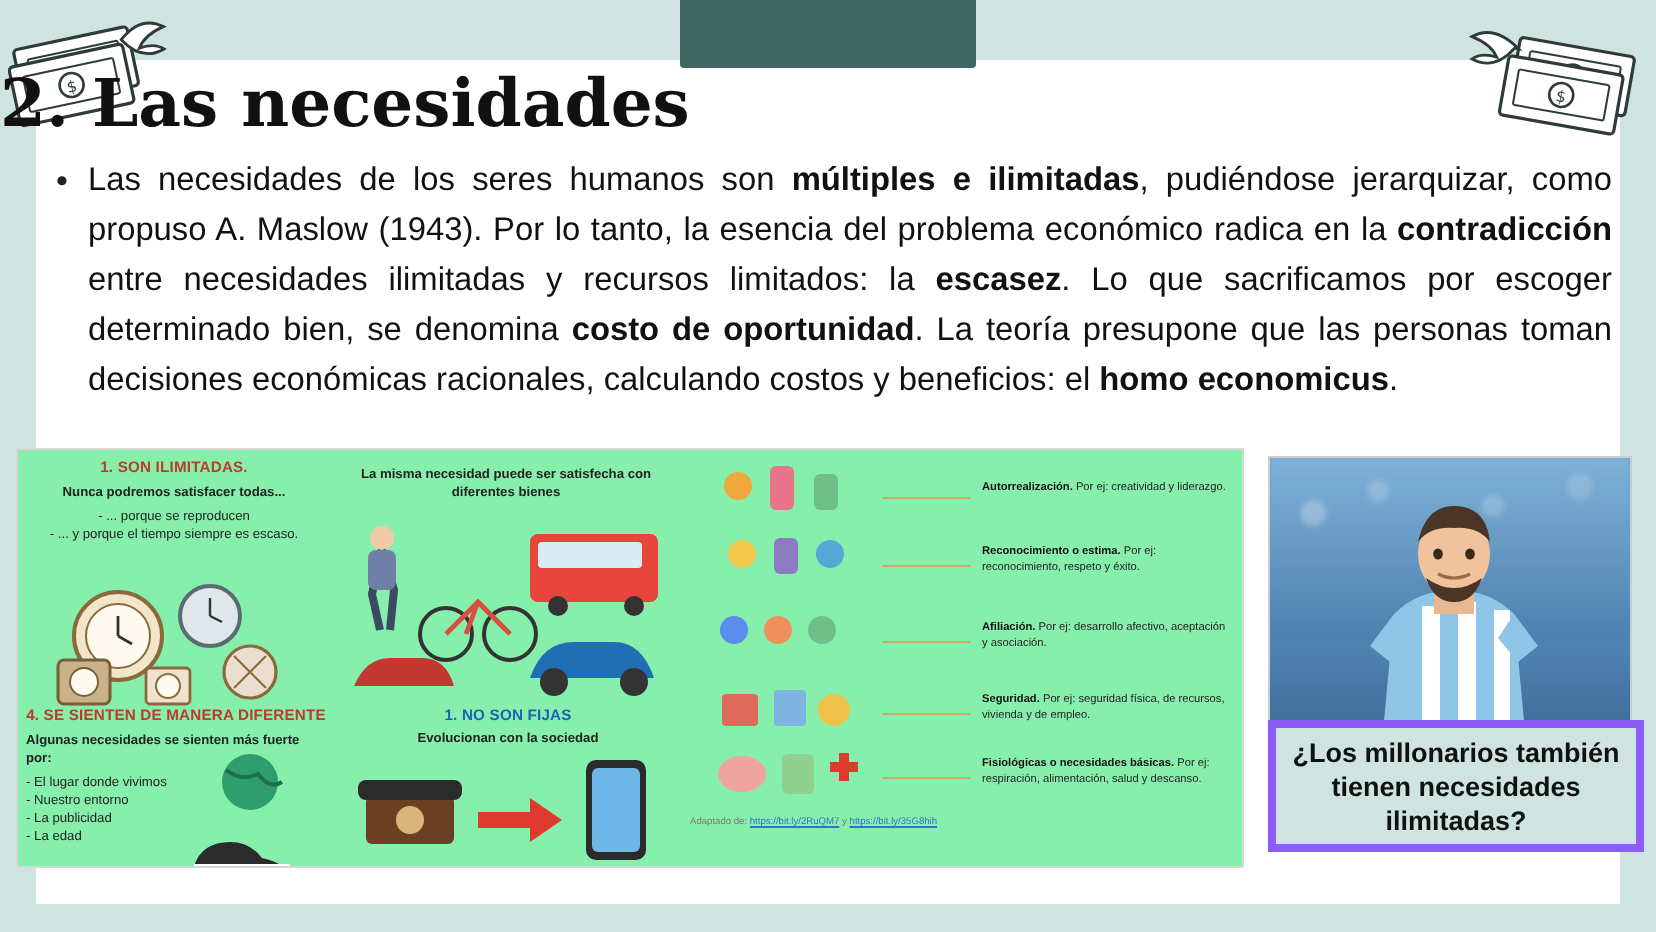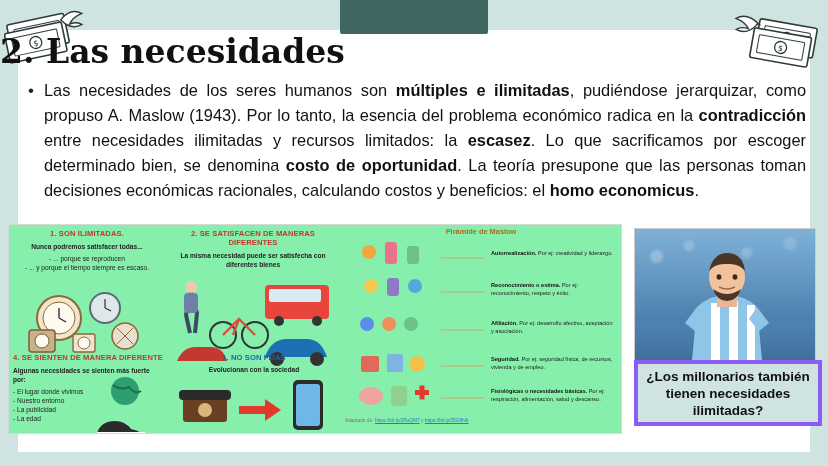--- a/index.html
+++ b/index.html
@@ -204,7 +204,6 @@
   </div>
 
   <div class="fig-col" style="left:160px;top:4px;width:168px;">
-    <div class="fig-h">2. SE SATISFACEN DE MANERAS DIFERENTES</div>
     <div class="fig-t center" style="margin-top:4px;font-weight:bold;">La misma necesidad puede ser satisfecha con diferentes bienes</div>
     <div style="position:relative;height:96px;margin-top:4px;">
       <svg width="168" height="96" viewBox="0 0 168 96">

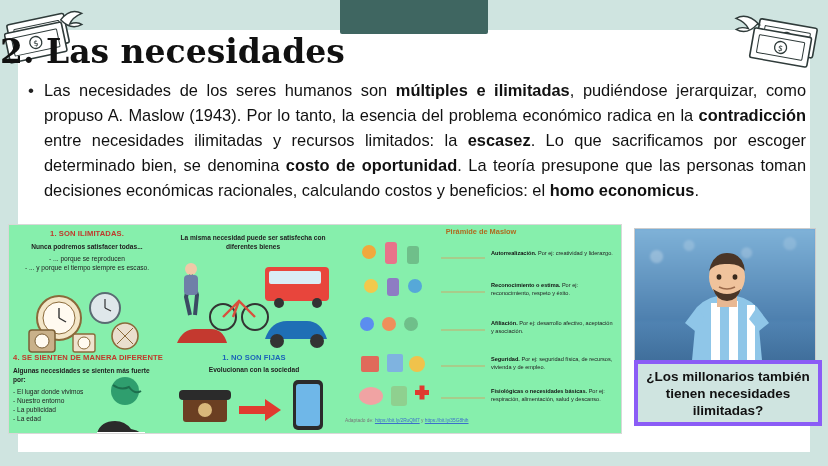--- a/index.html
+++ b/index.html
@@ -278,7 +278,6 @@
   </div>
 
   <div class="fig-col" style="left:336px;top:2px;width:272px;">
-    <div class="pyr-title">Pirámide de Maslow</div>
 
     <div style="position:relative;height:178px;margin-top:2px;">
       <svg width="272" height="178" viewBox="0 0 272 178" style="position:absolute;left:0;top:0;">

